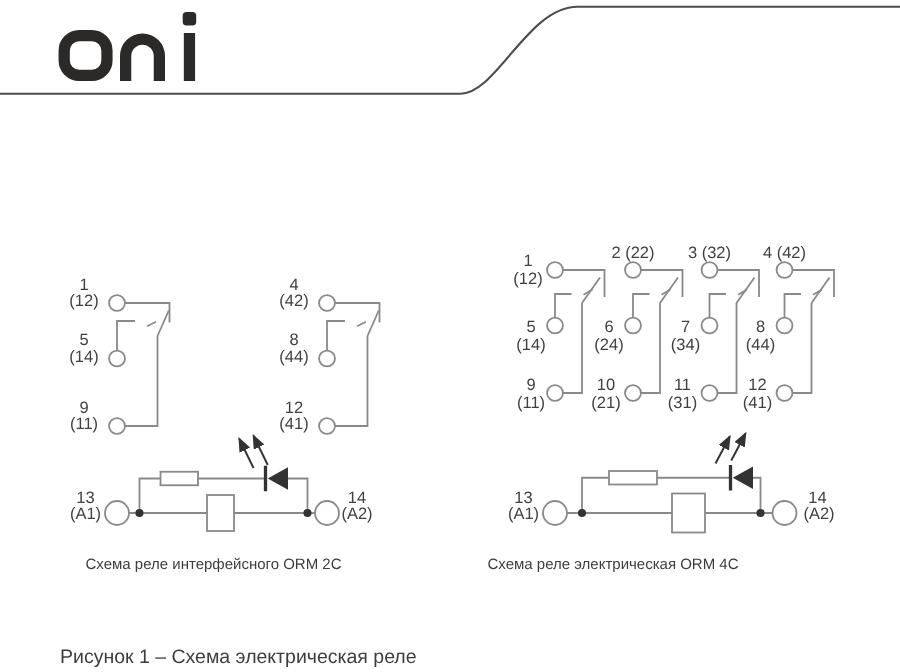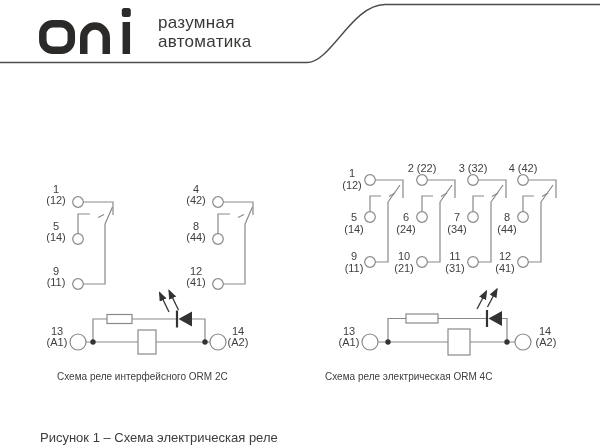--- a/index.html
+++ b/index.html
@@ -192,10 +192,6 @@
     </g>
   </svg>
 
-  <div class="tagline">
-    <div>разумная</div>
-    <div>автоматика</div>
-  </div>
 
   <div class="caption cap2c">Схема реле интерфейсного ORM 2C</div>
   <div class="caption cap4c">Схема реле электрическая ORM 4C</div>

